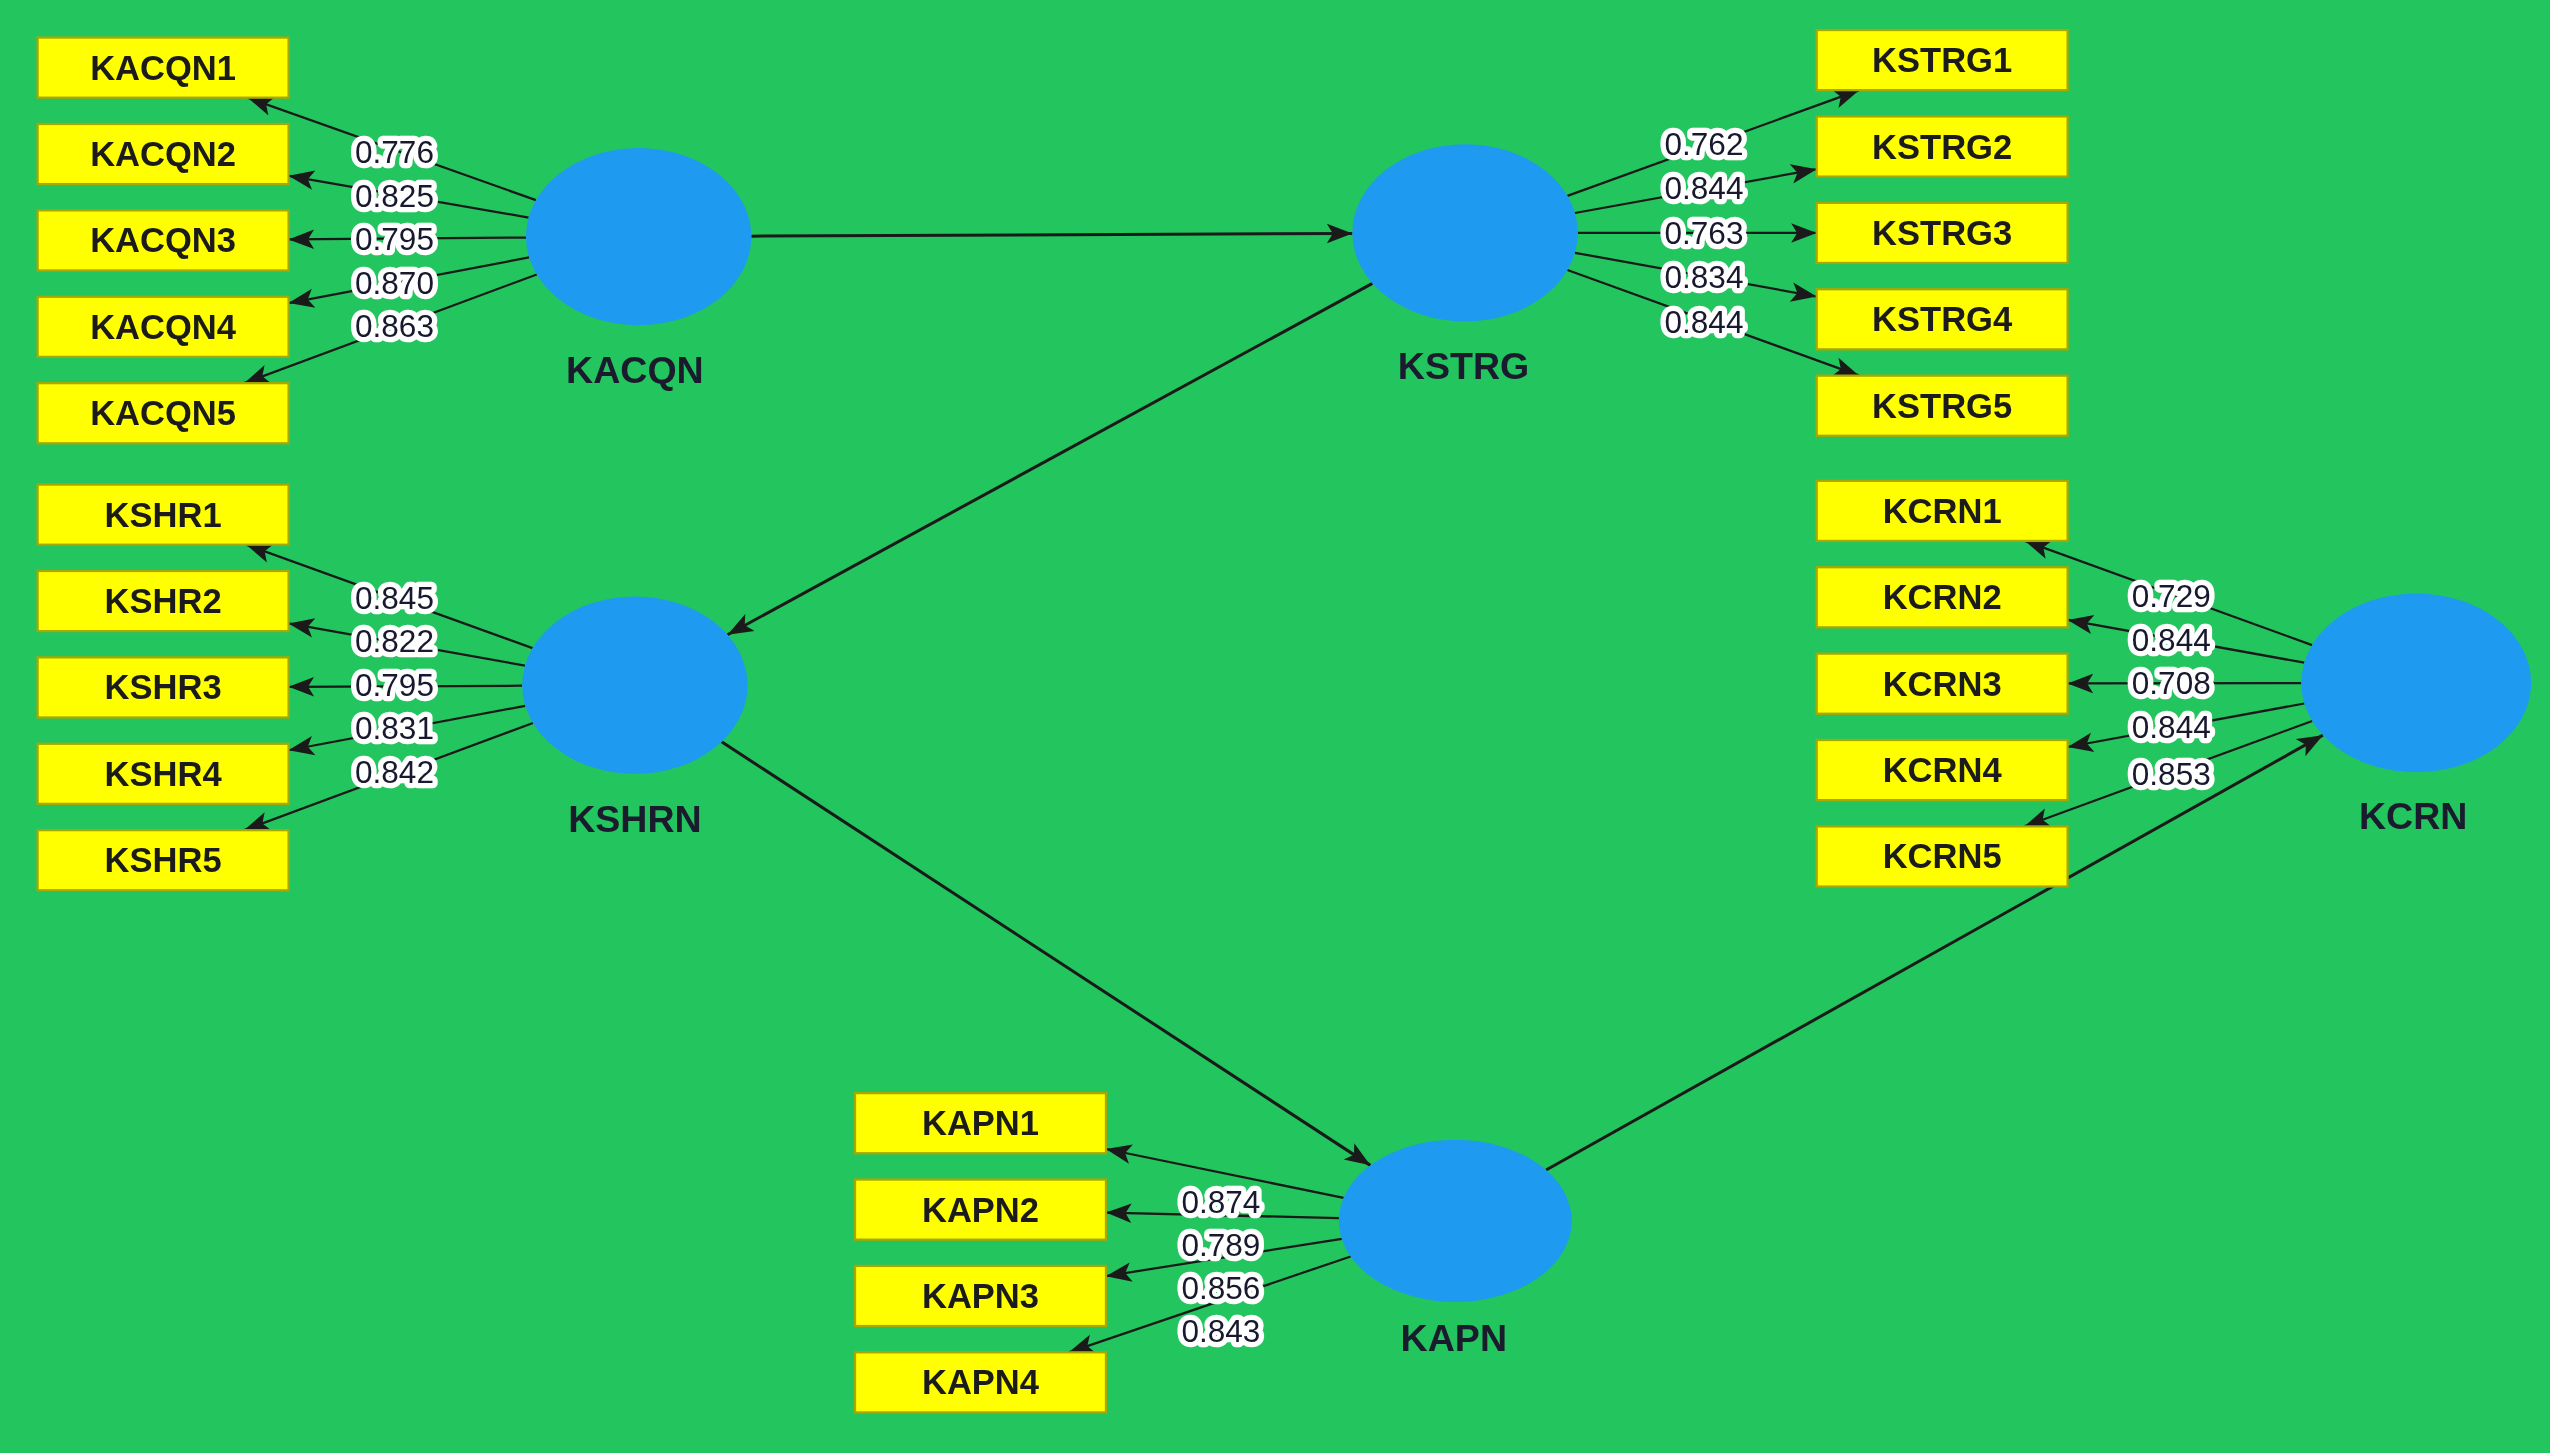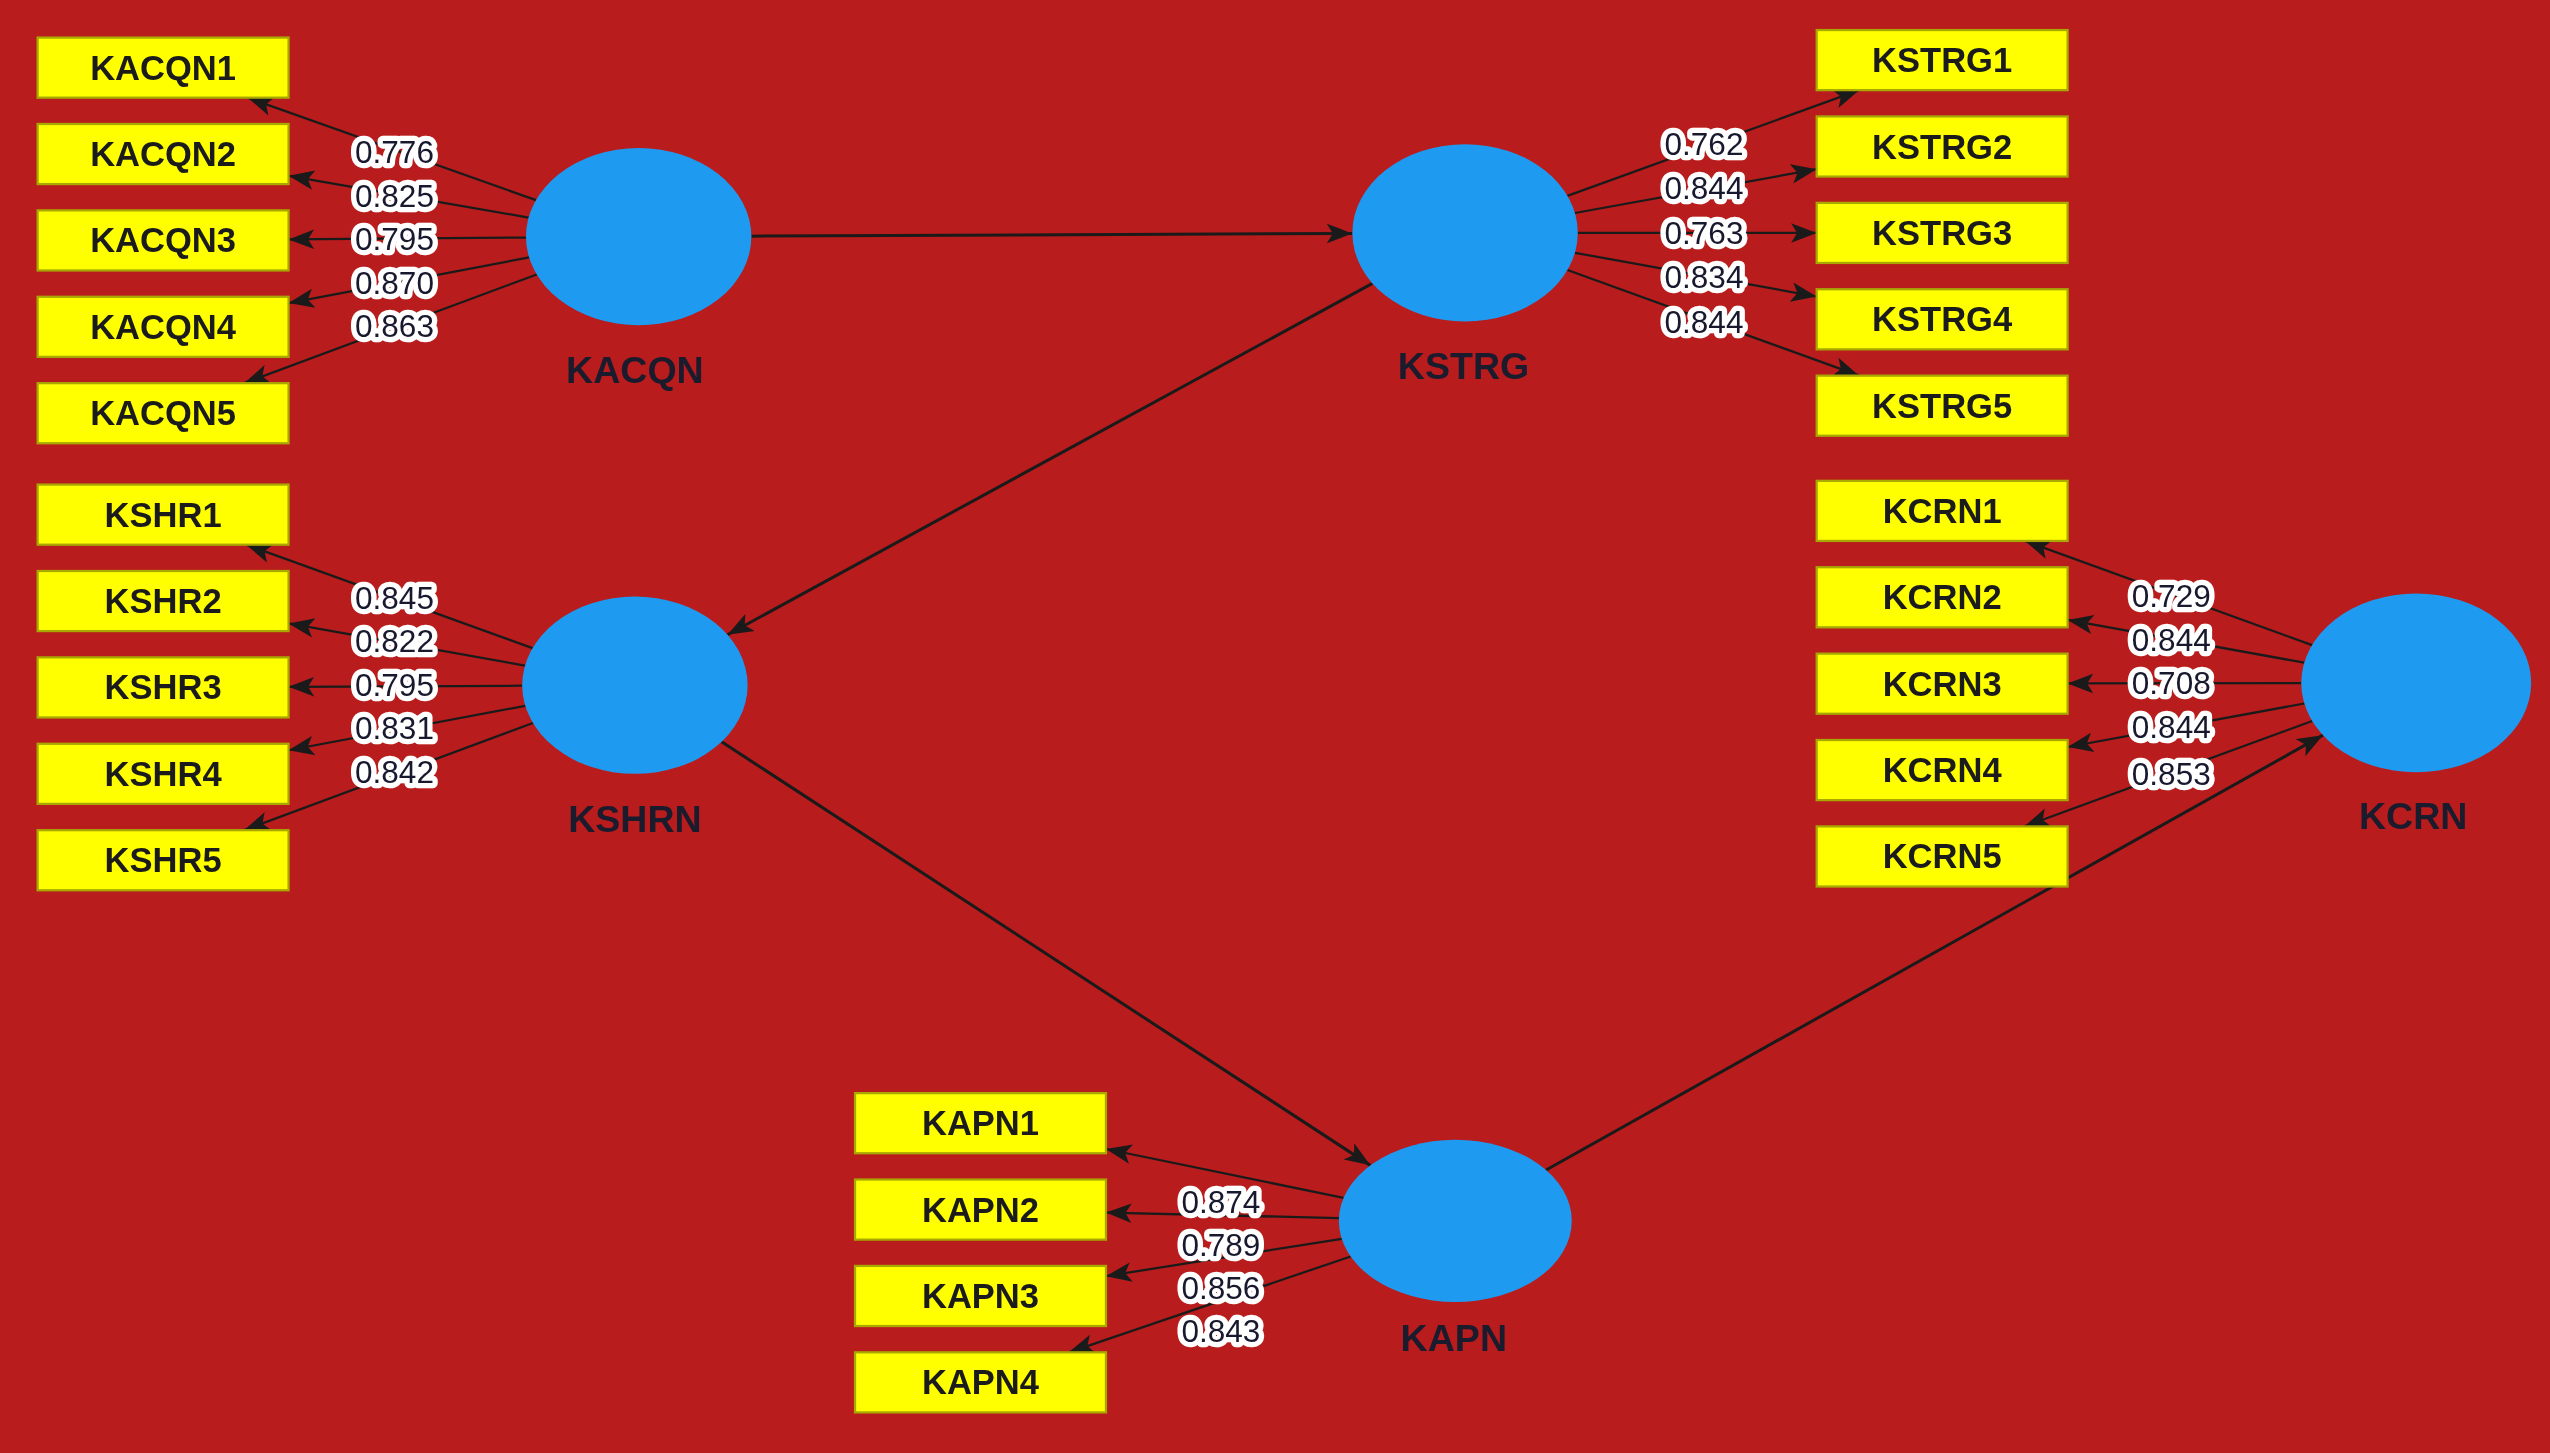--- a/index.html
+++ b/index.html
@@ -11,7 +11,7 @@
     position: relative;
     width: 2550px;
     height: 1453px;
-    background: #b91c1c;
+    background: #22c55e;
     overflow: hidden;
     font-family: "Liberation Sans", sans-serif;
   }

